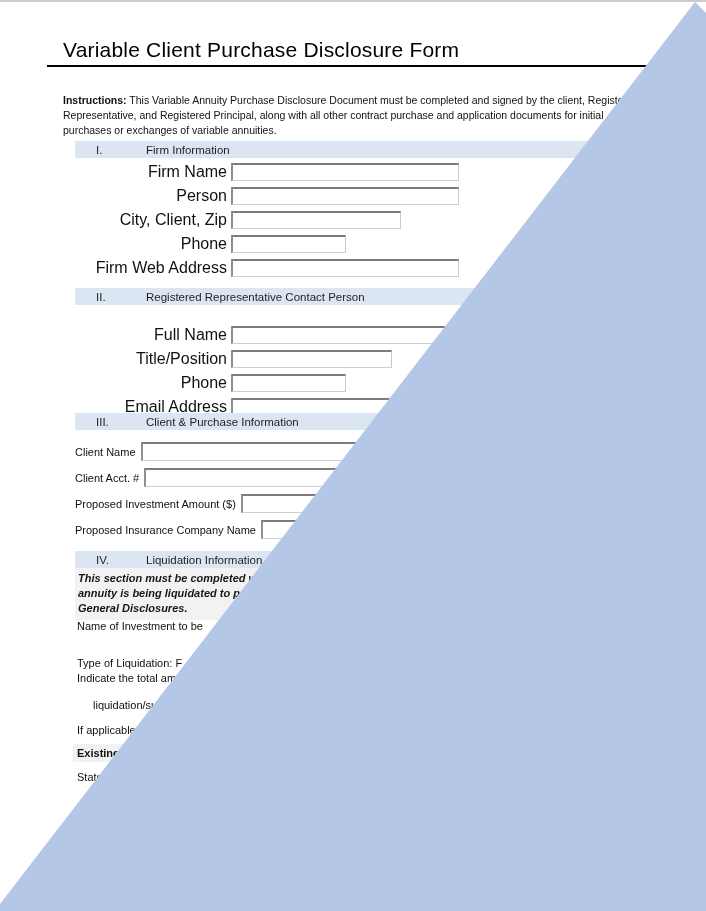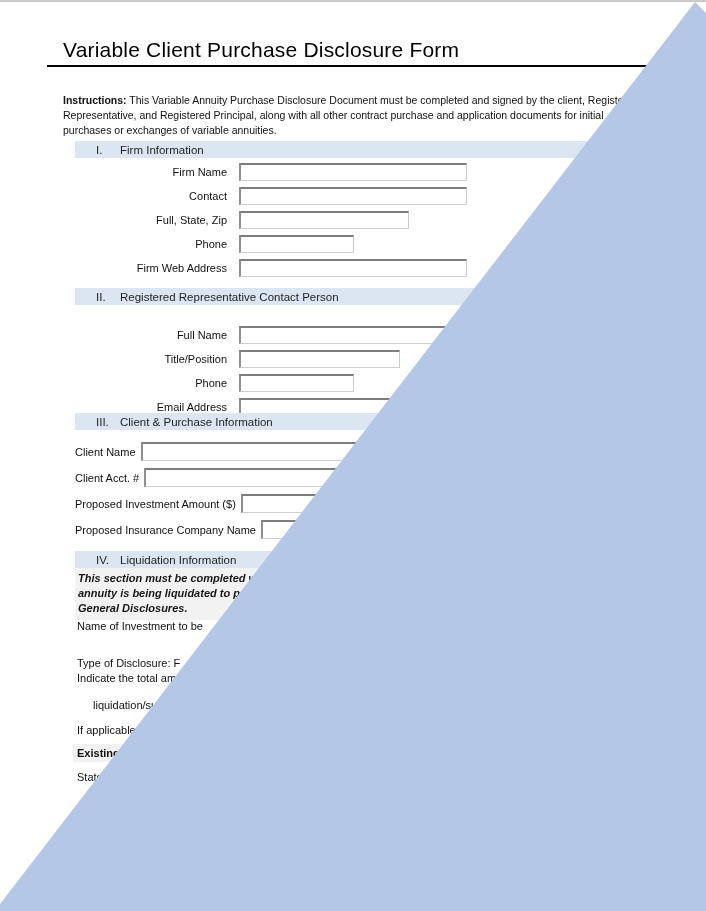--- a/index.html
+++ b/index.html
@@ -22,7 +22,7 @@
     display:flex;align-items:center;font-size:11.5px;color:#1f1f1f;
   }
   .band .num{display:inline-block;padding-left:21px;width:24px;}
-  .band .btitle{white-space:nowrap;}
+  .band .btitle{white-space:nowrap;margin-left:26px;}
   .rows{position:absolute;left:75px;}
   .frow{display:flex;align-items:center;height:24px;}
   .flabel{

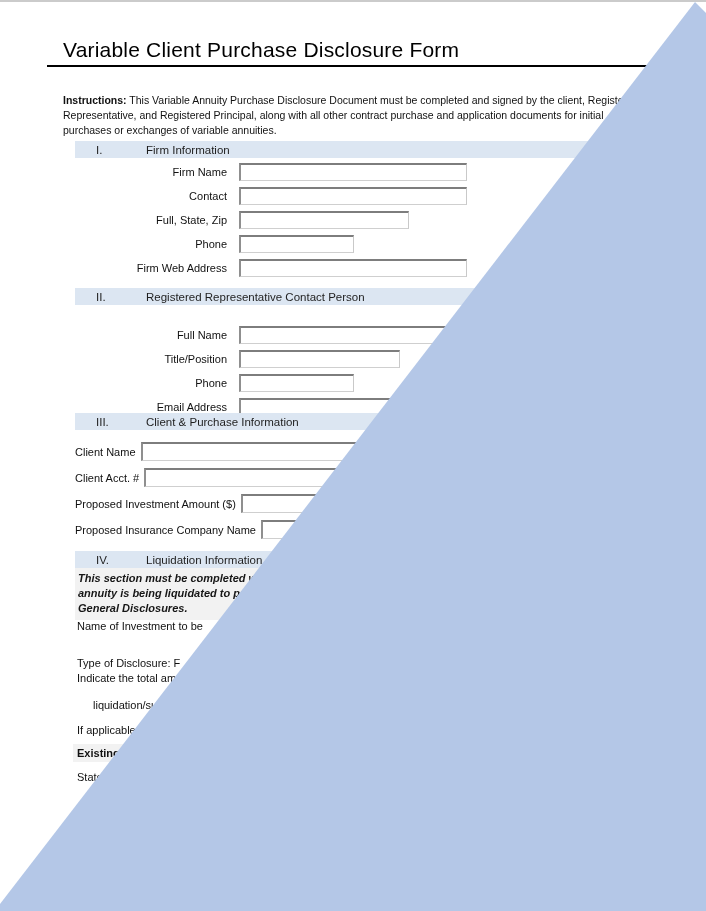--- a/index.html
+++ b/index.html
@@ -26,8 +26,8 @@
   .rows{position:absolute;left:75px;}
   .frow{display:flex;align-items:center;height:24px;}
   .flabel{
-    display:inline-block;width:152px;text-align:right;padding-right:12px;
-    font-size:11px;color:#111;white-space:nowrap;
+    display:inline-block;width:152px;text-align:right;padding-right:4px;
+    font-size:16px;color:#111;white-space:nowrap;
   }
   .fbox{
     height:15px;background:#fff;box-sizing:content-box;padding:0 2px;

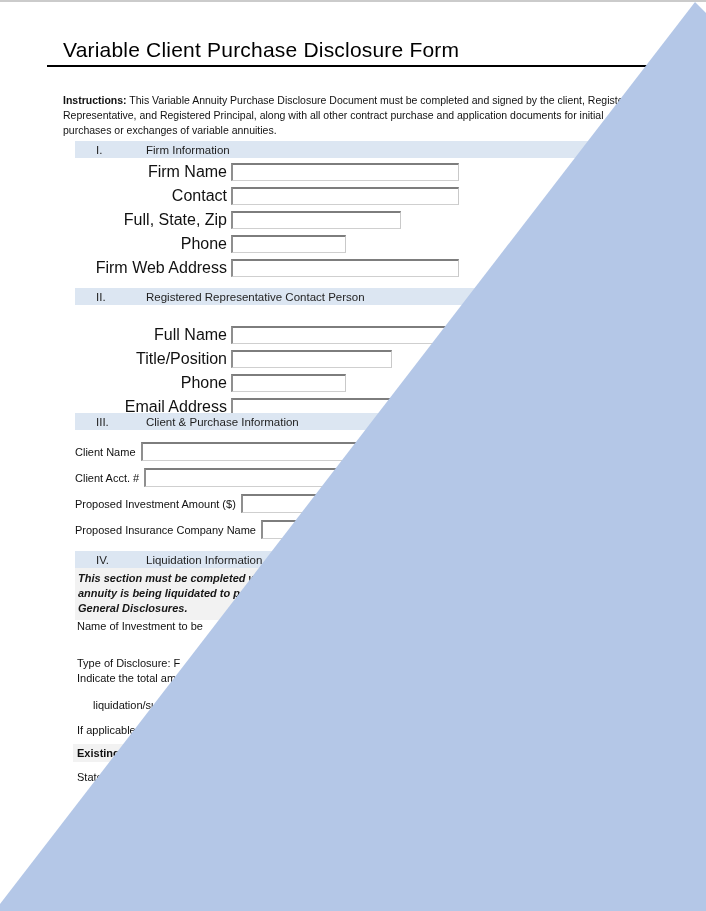--- a/index.html
+++ b/index.html
@@ -74,7 +74,7 @@
       <input class="fbox w225" value="" style="">
     </div>
     <div class="frow">
-      <span class="flabel">Contact</span>
+      <span class="flabel">Person</span>
       <input class="fbox w225" value="" style="">
     </div>
     <div class="frow">

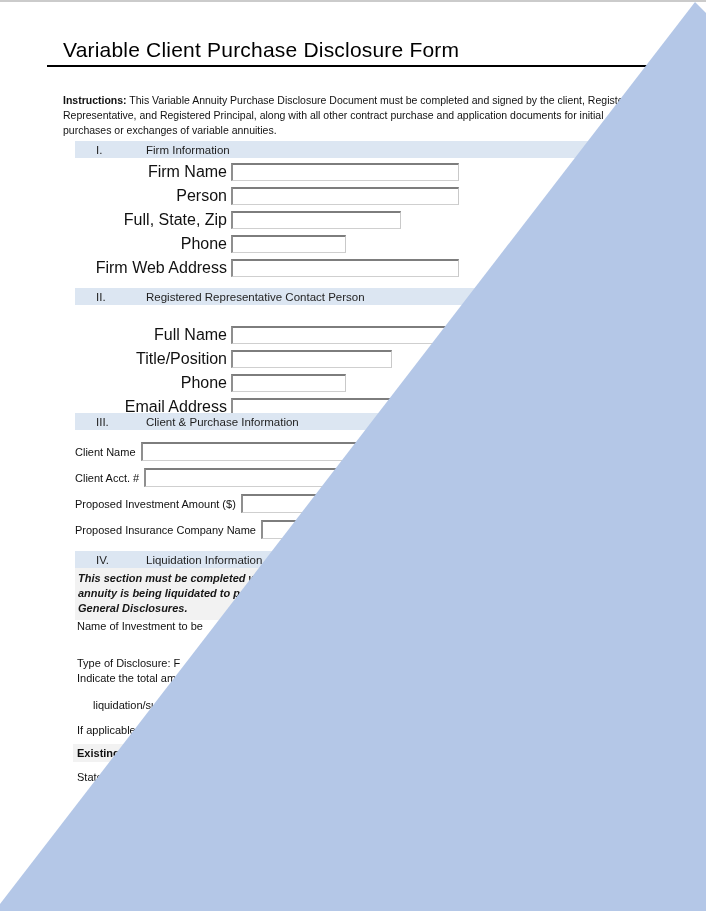--- a/index.html
+++ b/index.html
@@ -78,7 +78,7 @@
       <input class="fbox w225" value="" style="">
     </div>
     <div class="frow">
-      <span class="flabel">Full, State, Zip</span>
+      <span class="flabel">City, Client, Zip</span>
       <input class="fbox w167" value="" style="">
     </div>
     <div class="frow">

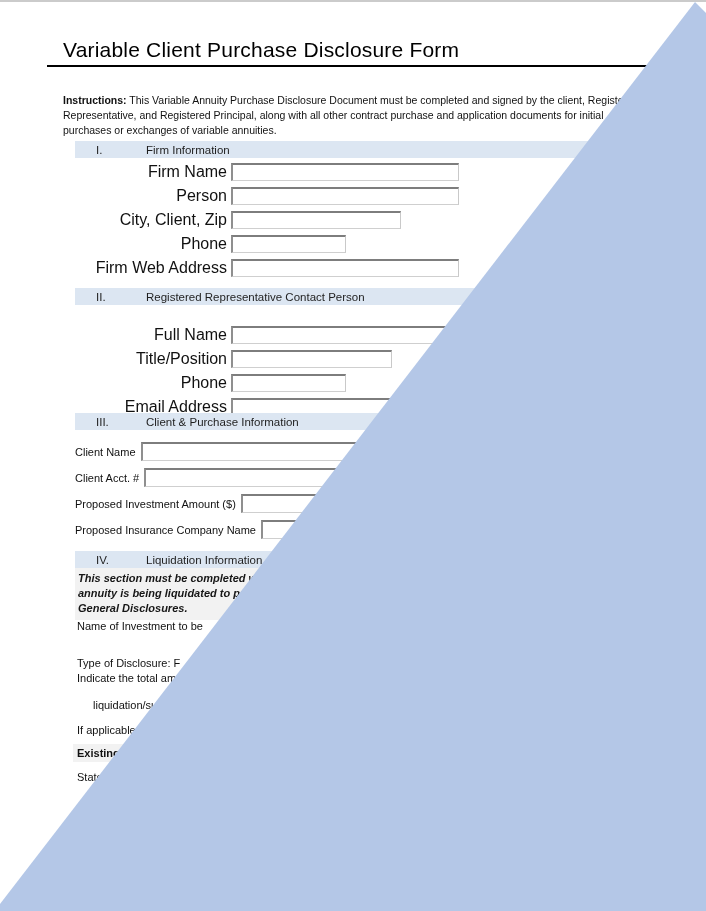--- a/index.html
+++ b/index.html
@@ -148,7 +148,7 @@
   </div>
 
   <div class="bline" style="top:620px;">Name of Investment to be</div>
-  <div class="bline" style="top:657px;">Type of Disclosure:   F</div>
+  <div class="bline" style="top:657px;">Type of Liquidation:   F</div>
   <div class="bline" style="top:672px;">Indicate the total am</div>
   <div class="bline" style="top:699px;padding-left:16px;">liquidation/surr</div>
   <div class="bline" style="top:724px;">If applicable</div>

